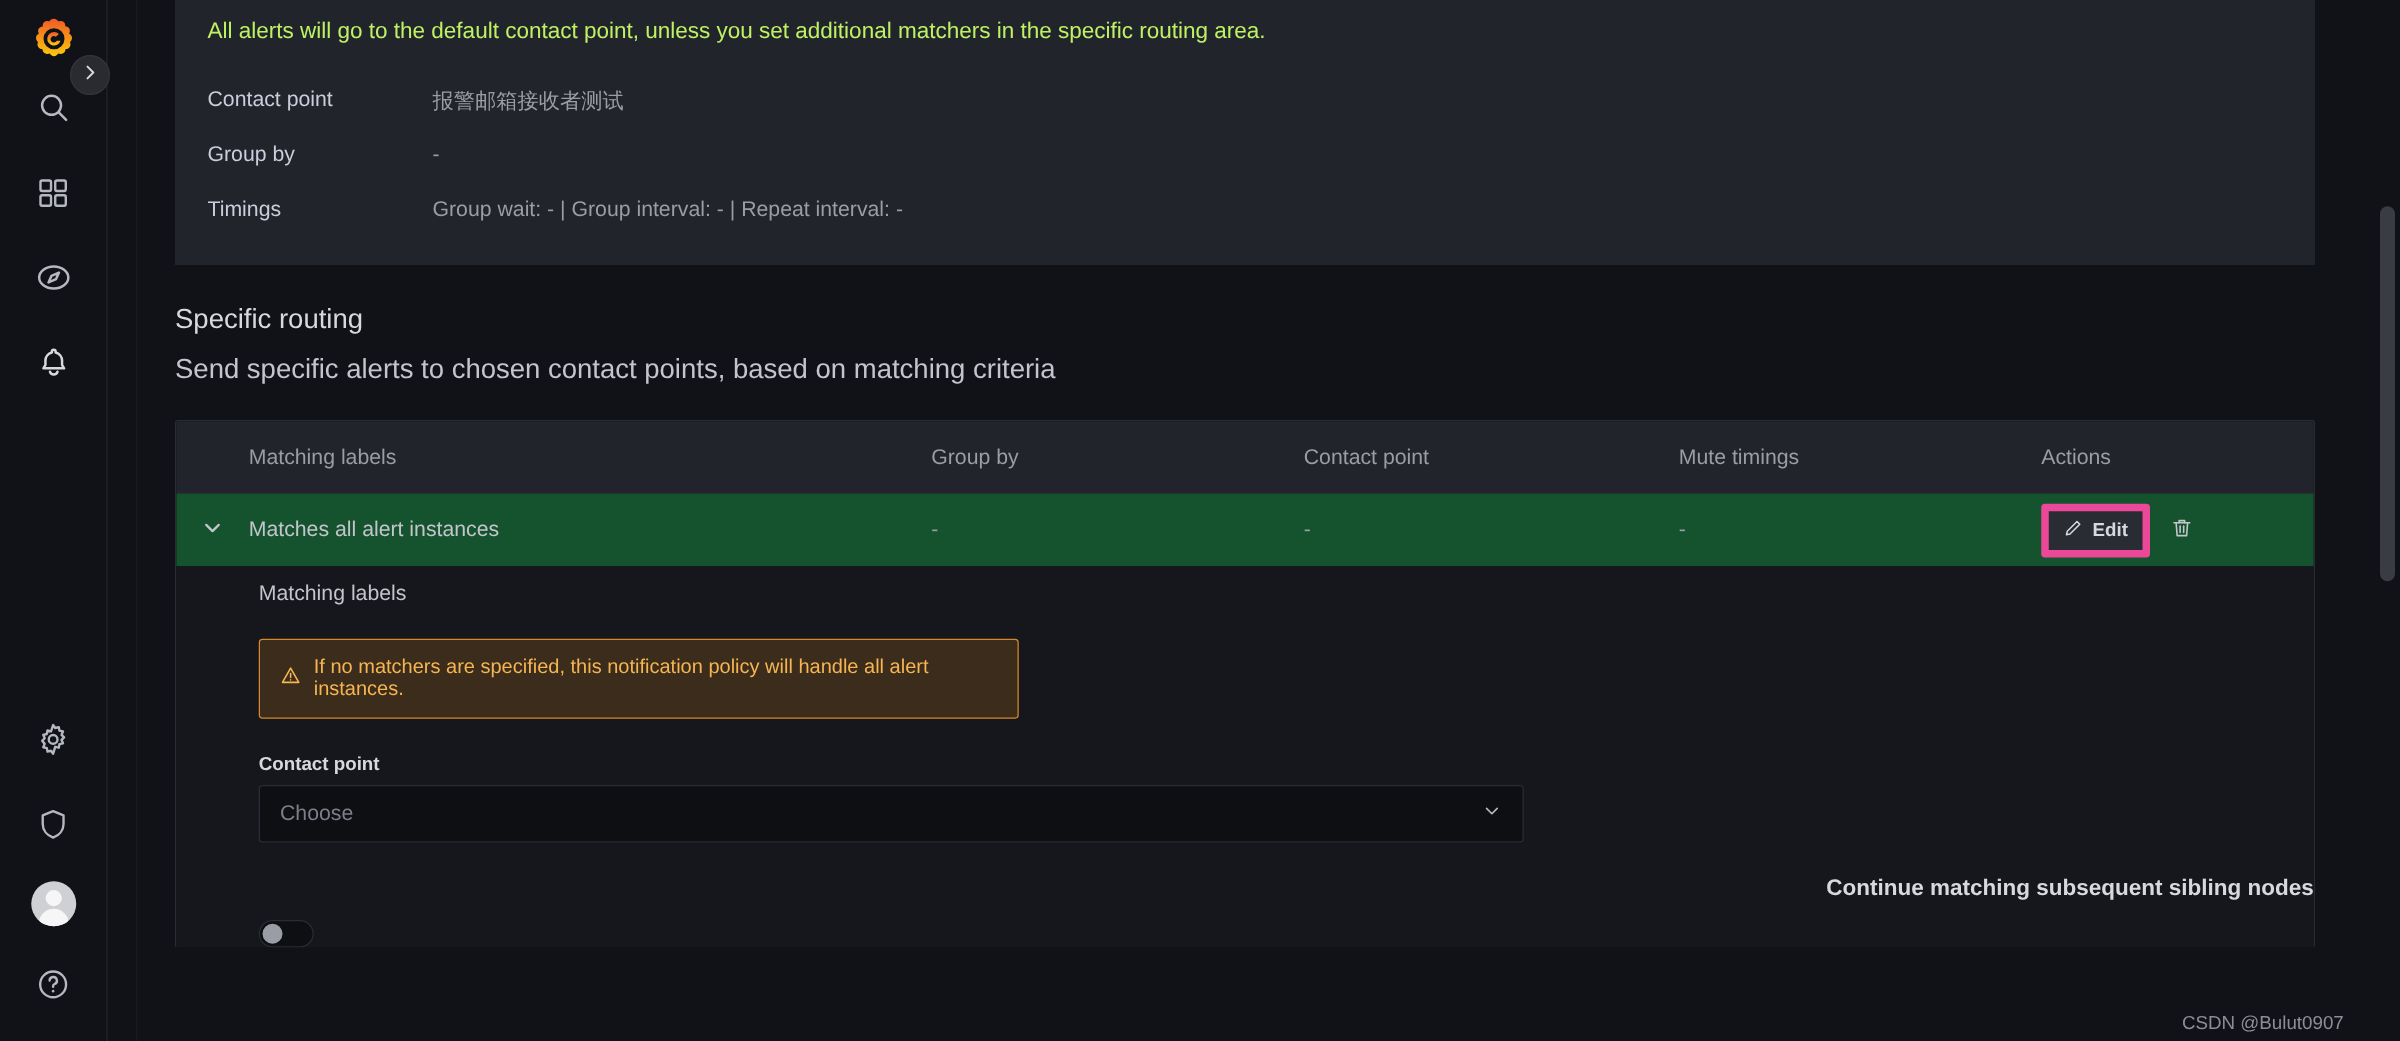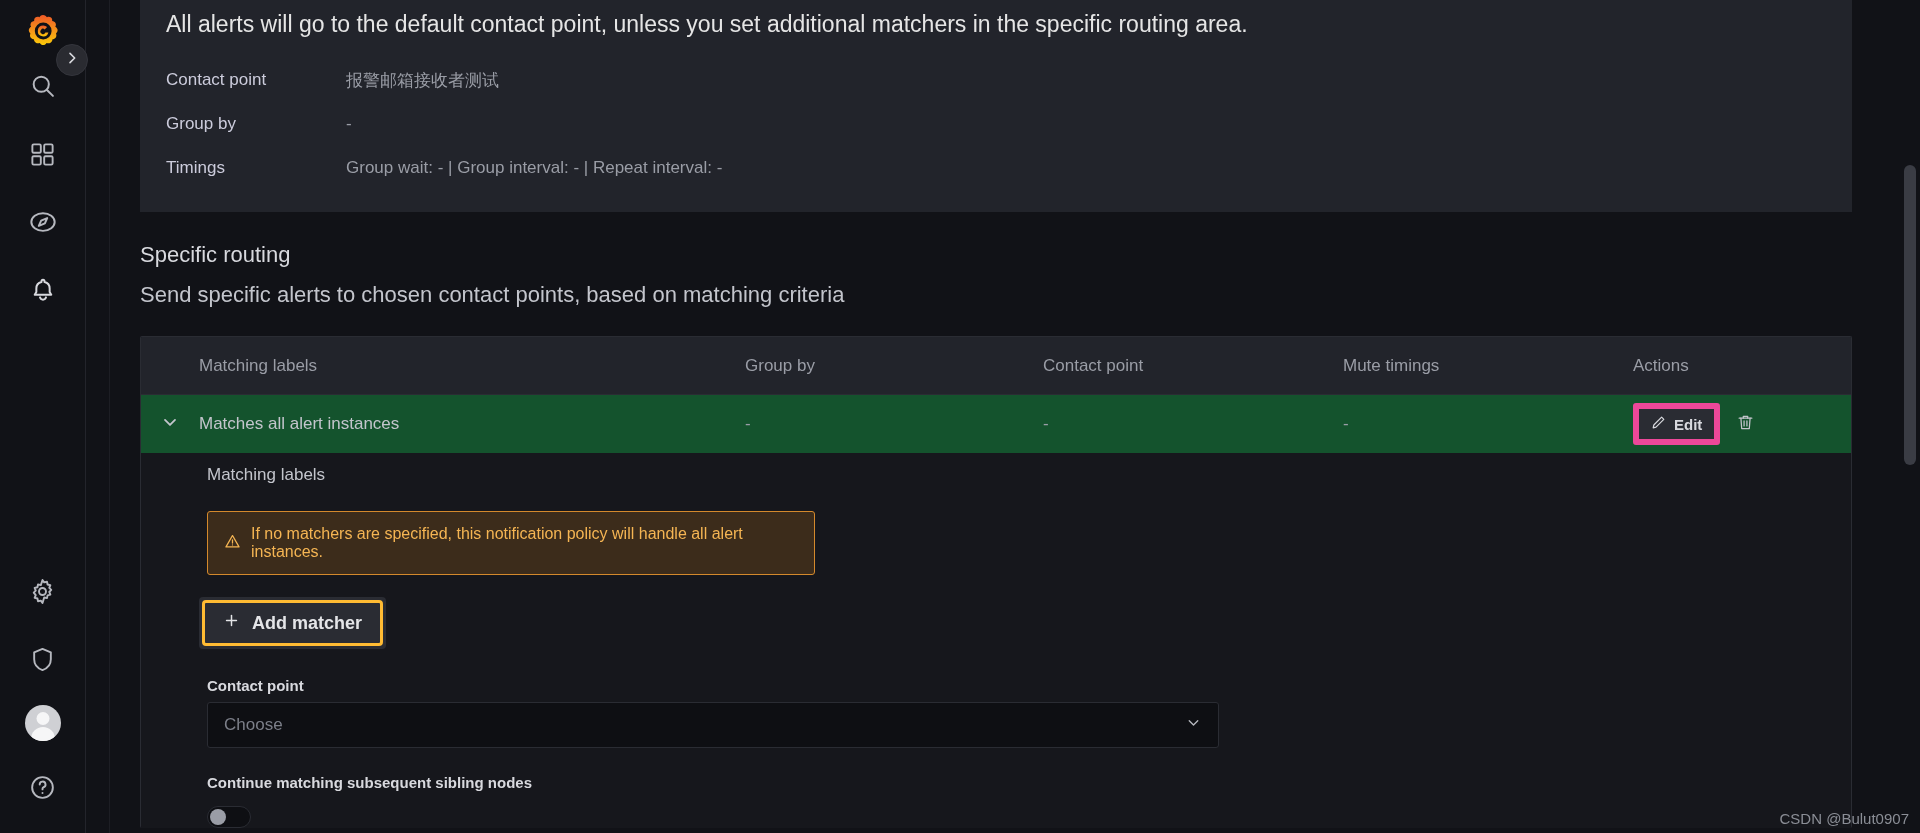--- a/index.html
+++ b/index.html
@@ -73,7 +73,7 @@
     max-width: 1712px;
   }
   .panel-lead {
-    color: #e5e5e5; font-size: 23px; line-height: 24px;
+    color: #bef264; font-size: 18px; line-height: 24px;
     padding: 0 26px 22px 26px;
   }
   .kv-row { display: flex; align-items: center; padding: 0 26px; height: 44px; }

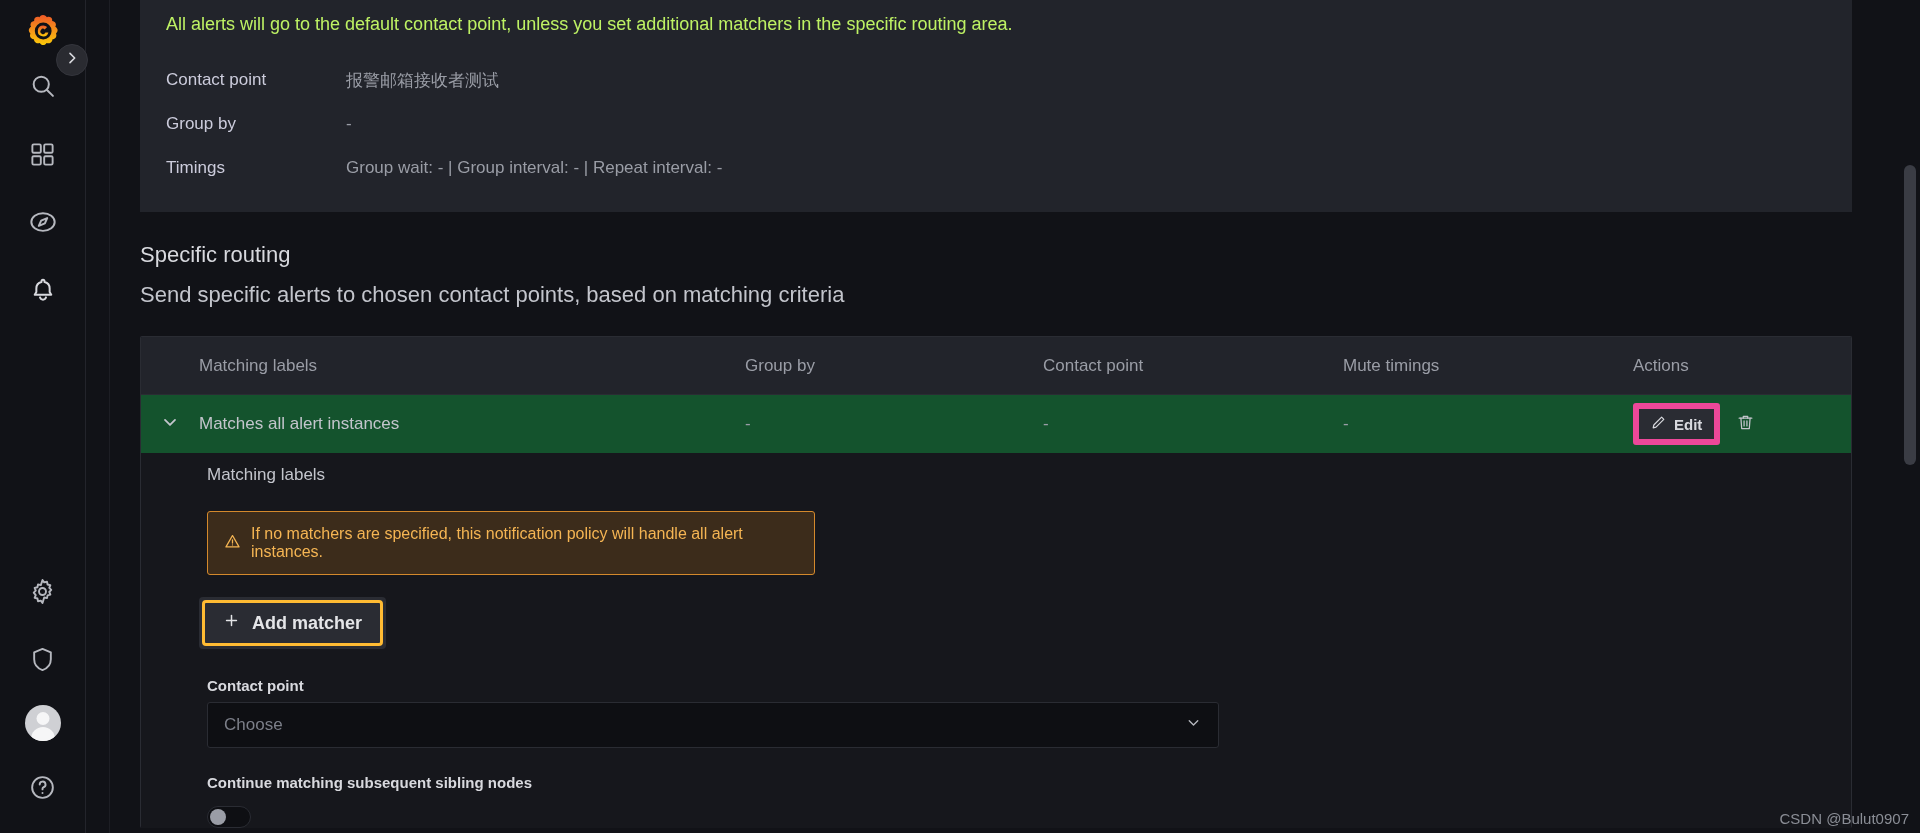--- a/index.html
+++ b/index.html
@@ -368,17 +368,6 @@
           <span>If no matchers are specified, this notification policy will handle all alert instances.</span>
         </div>
 
-        <div class="addmatcher-shell">
-          <button class="addmatcher-btn">
-            <span>
-              <svg width="17" height="17" viewBox="0 0 24 24" fill="none" stroke="currentColor" stroke-width="2.1" stroke-linecap="round">
-                <line x1="12" y1="5" x2="12" y2="19"></line>
-                  <line x1="5" y1="12" x2="19" y2="12"></line>
-              </svg>
-            </span>
-            <span>Add matcher</span>
-          </button>
-        </div>
 
         <div class="field-label">Contact point</div>
 

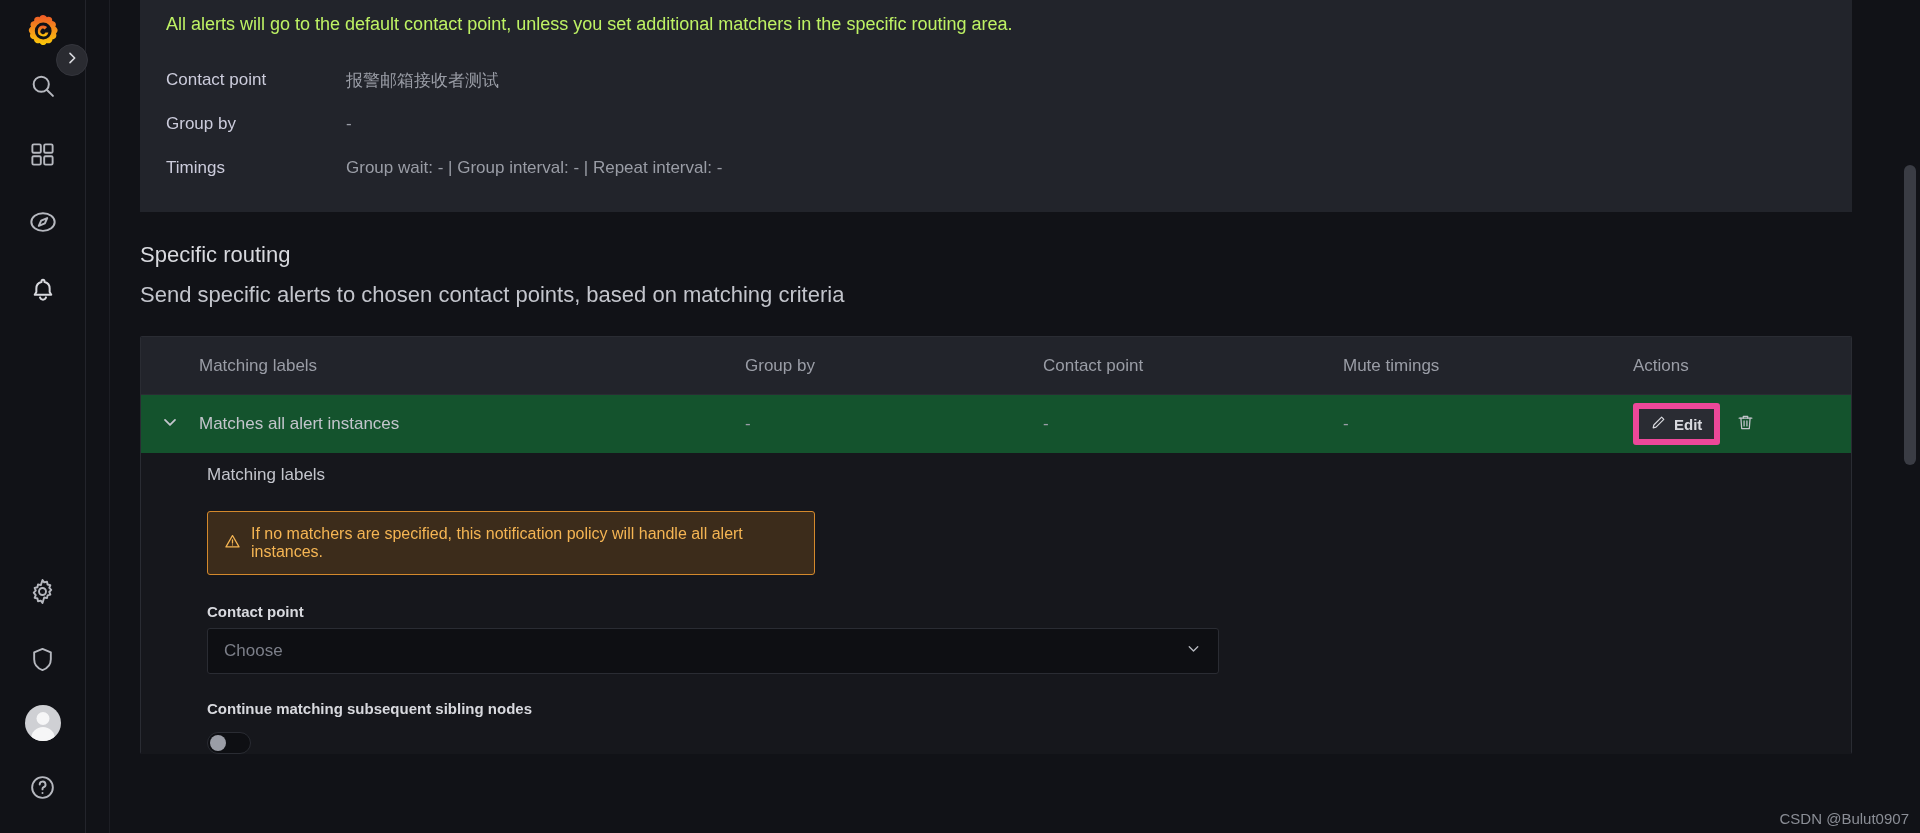--- a/index.html
+++ b/index.html
@@ -155,8 +155,8 @@
   }
   .select-box .chev { color:#b6b8bf; }
 
-  .toggle-label { color:#d8d9de; font-size:15px; font-weight:600;
-                  margin: 26px 0 15px 8px; }
+  .toggle-label { color:#d8d9de; font-size:18px; font-weight:600;
+                  margin: 26px 0 15px 8px; text-align: right; }
   .toggle {
     margin-left: 8px; width: 44px; height: 22px; border-radius: 11px;
     background: #0e0f13; border: 1px solid #2a2c33;

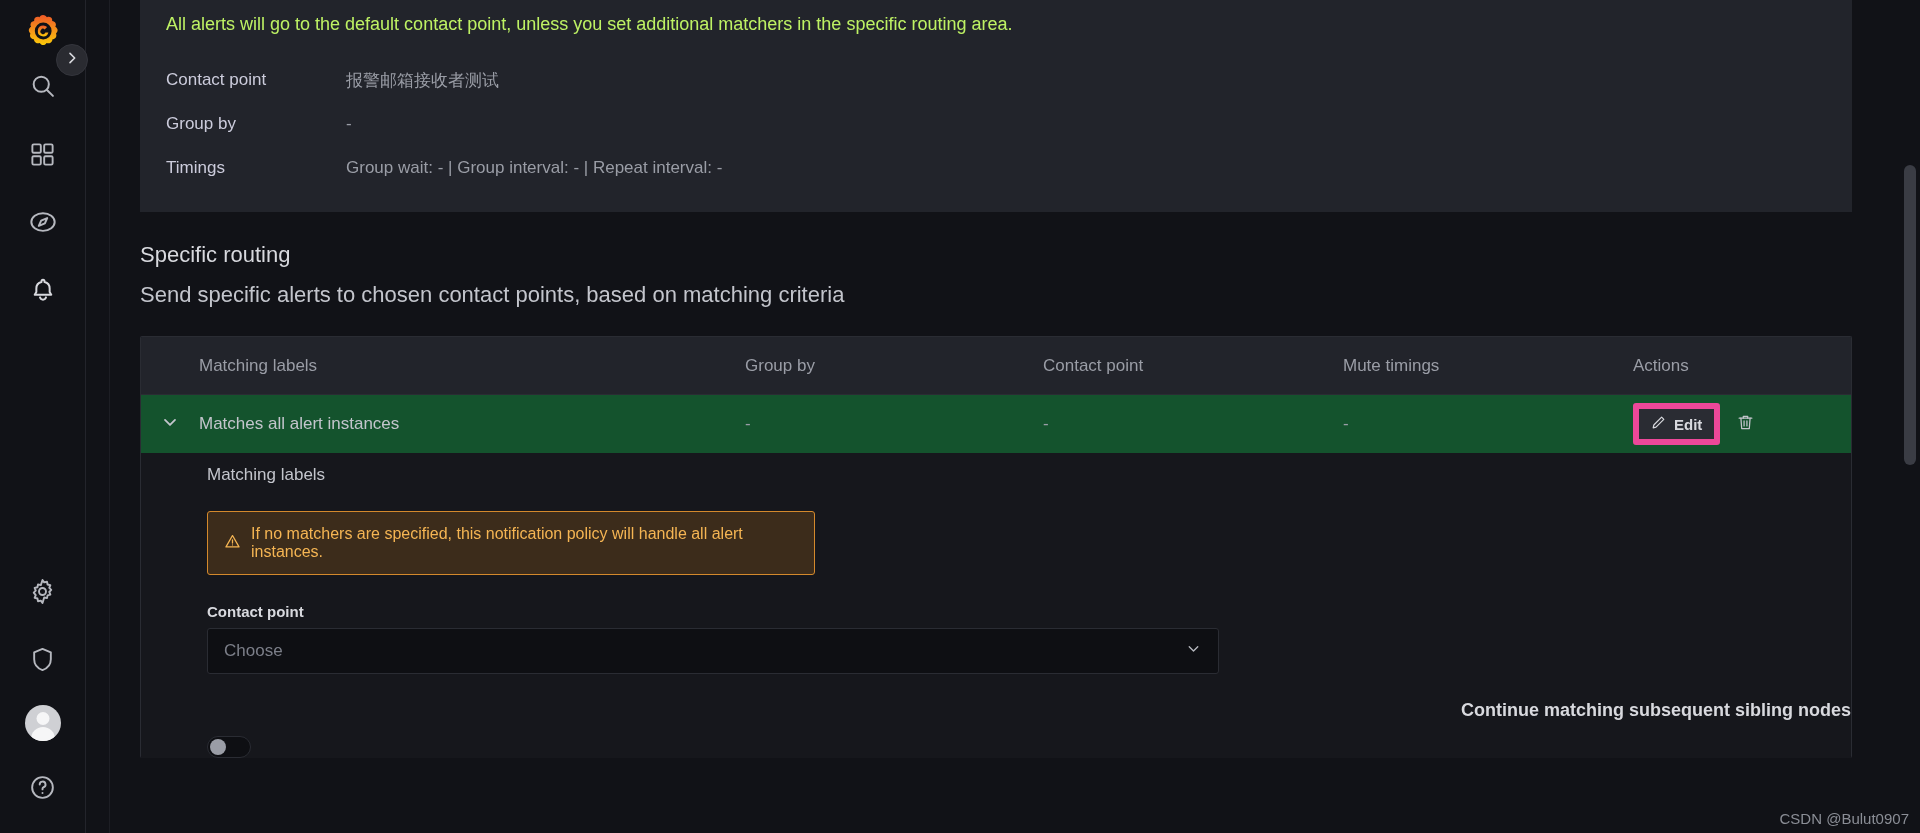--- a/index.html
+++ b/index.html
@@ -177,7 +177,7 @@
 
   
   .watermark {
-    position: absolute; right: 11px; bottom: 6px;
+    position: absolute; right: 45px; bottom: 6px;
     color: #8b8e96; font-size: 15px; z-index: 40;
     font-family: "Liberation Sans", sans-serif;
   }

